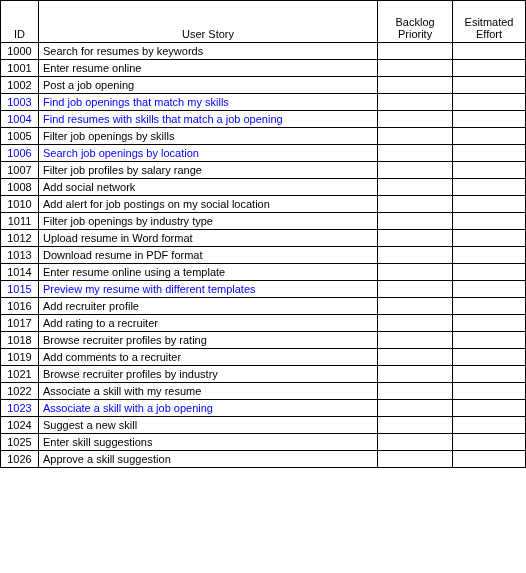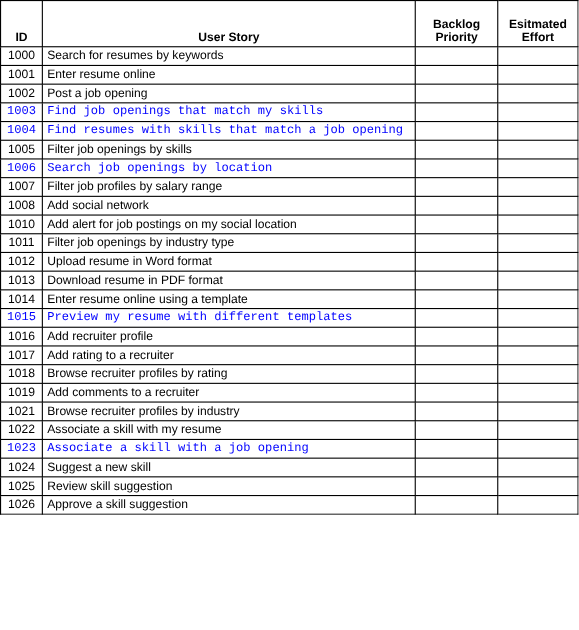--- a/index.html
+++ b/index.html
@@ -24,7 +24,7 @@
     }
     th {
       text-align: center;
-      font-weight: bold;
+      font-weight: normal;
       background: #fff;
     }
     td.id-col {

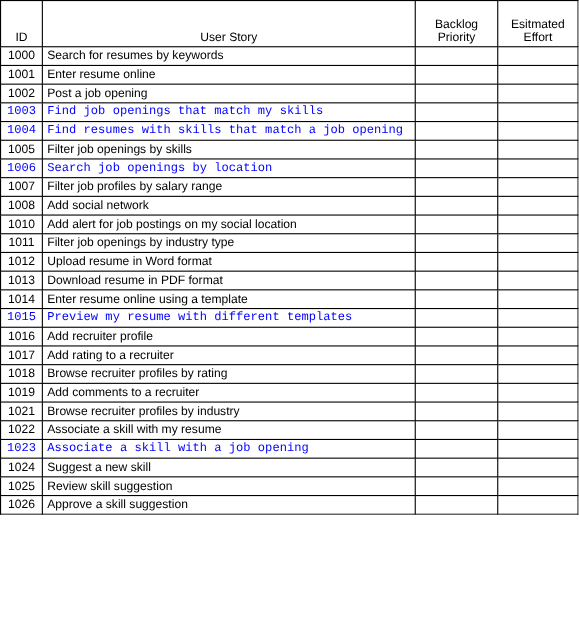--- a/index.html
+++ b/index.html
@@ -44,7 +44,6 @@
     }
     tr.highlighted td {
       color: #0000ff;
-      font-family: Liberation Mono, monospace;
     }
     th.header-top {
       vertical-align: bottom;

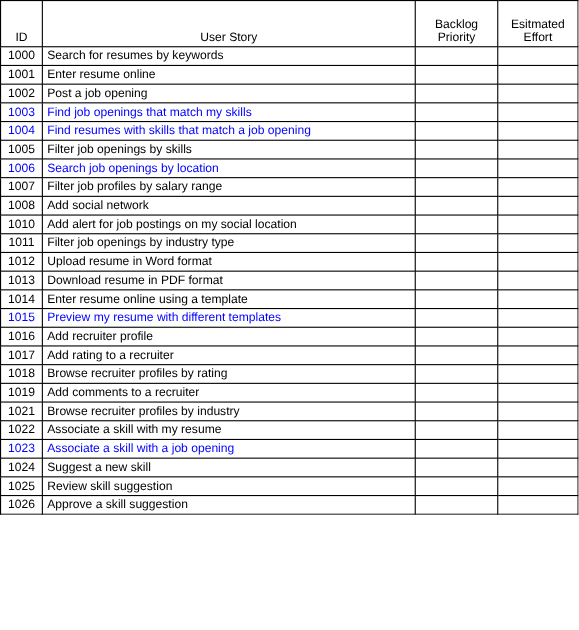--- a/index.html
+++ b/index.html
@@ -206,7 +206,7 @@
       </tr>
       <tr>
         <td class="id-col">1025</td>
-        <td class="story-col">Review skill suggestion</td>
+        <td class="story-col">Enter skill suggestions</td>
         <td class="priority-col"></td>
         <td class="effort-col"></td>
       </tr>

